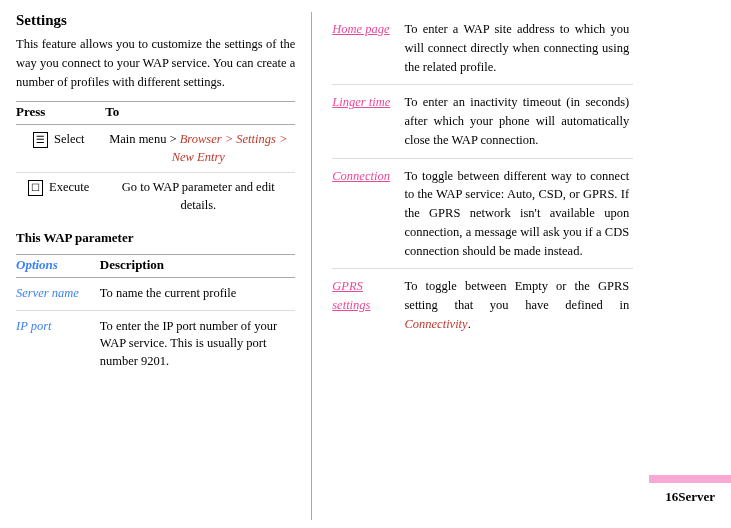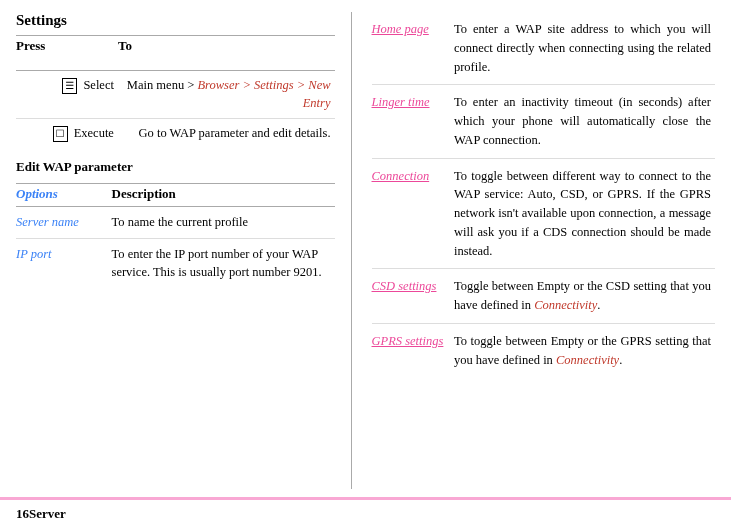--- a/index.html
+++ b/index.html
@@ -17,7 +17,7 @@
       width: 731px;
       min-height: 528px;
       display: flex;
-      flex-direction: column;
+      flex-direction: row;
     }
 
     .content-area {

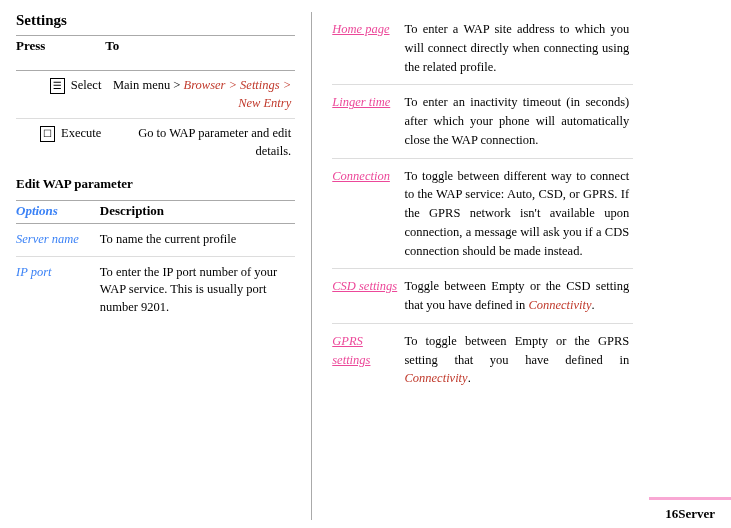--- a/index.html
+++ b/index.html
@@ -202,6 +202,7 @@
 
     <div class="left-column">
       <div class="section-title">Settings</div>
+      <p class="intro-text">This feature allows you to customize the settings of the way you connect to your WAP service. You can create a number of profiles with different settings.</p>
 
       <table class="press-table">
         <thead>

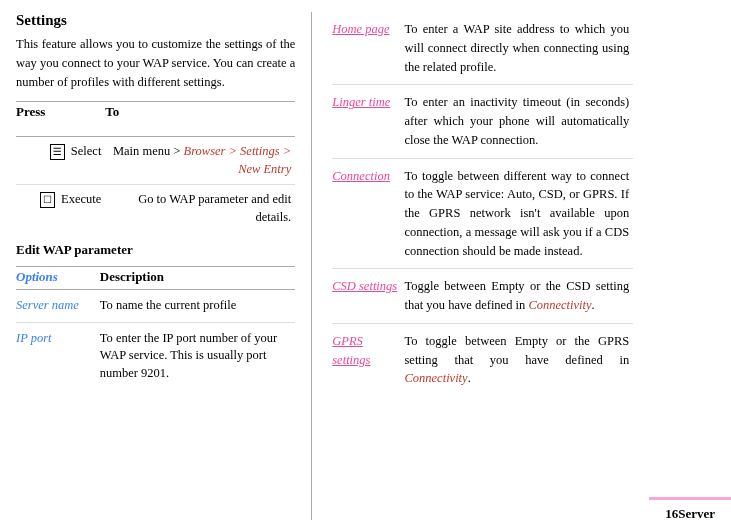--- a/index.html
+++ b/index.html
@@ -60,7 +60,7 @@
       font-weight: bold;
       font-size: 13px;
       text-align: left;
-      padding: 2px 4px 16px 0;
+      padding: 2px 4px 4px 0;
       border-top: 1px solid #aaa;
       border-bottom: 1px solid #aaa;
     }

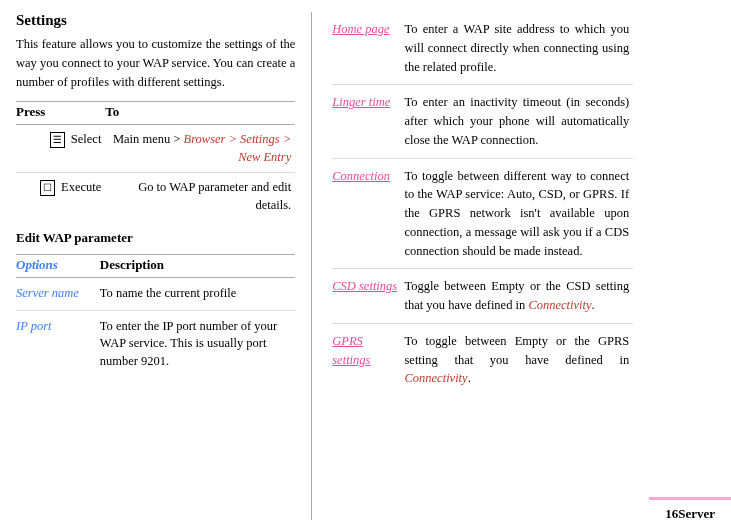--- a/index.html
+++ b/index.html
@@ -69,7 +69,7 @@
       font-size: 12.5px;
       vertical-align: top;
       padding: 6px 4px 6px 0;
-      text-align: right;
+      text-align: center;
       line-height: 1.4;
     }
 

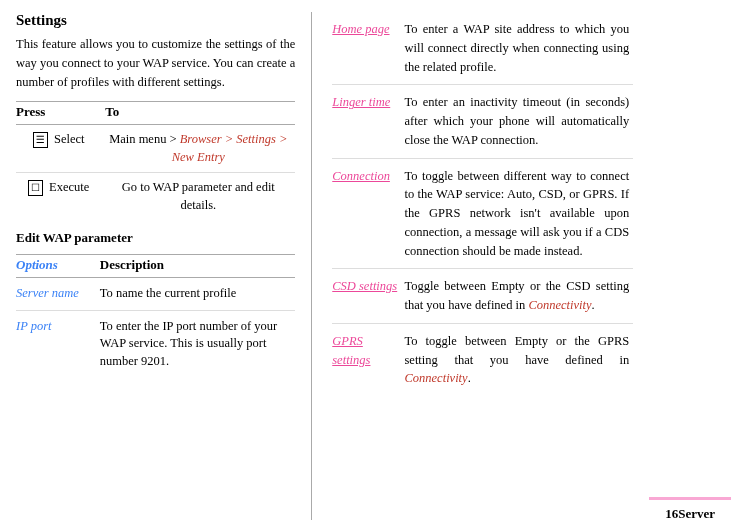--- a/index.html
+++ b/index.html
@@ -233,7 +233,7 @@
         </tbody>
       </table>
 
-      <div class="edit-wap-header">Edit WAP parameter</div>
+      <div class="edit-wap-header">This WAP parameter</div>
 
       <table class="options-table">
         <thead>

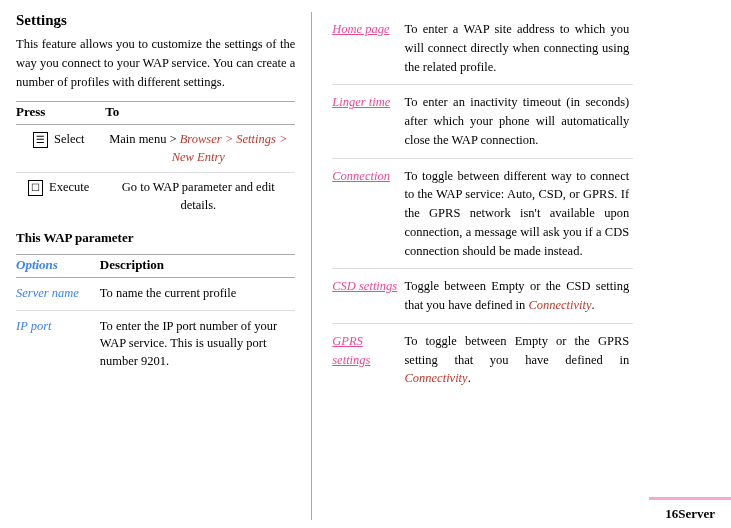--- a/index.html
+++ b/index.html
@@ -271,10 +271,6 @@
             <td class="right-desc-col">To toggle between different way to connect to the WAP service: Auto, CSD, or GPRS. If the GPRS network isn't available upon connection, a message will ask you if a CDS connection should be made instead.</td>
           </tr>
           <tr>
-            <td class="right-opt-col">CSD settings</td>
-            <td class="right-desc-col">Toggle between Empty or the CSD setting that you have defined in <span class="link-text">Connectivity</span>.</td>
-          </tr>
-          <tr>
             <td class="right-opt-col">GPRS settings</td>
             <td class="right-desc-col">To toggle between Empty or the GPRS setting that you have defined in <span class="link-text">Connectivity</span>.</td>
           </tr>

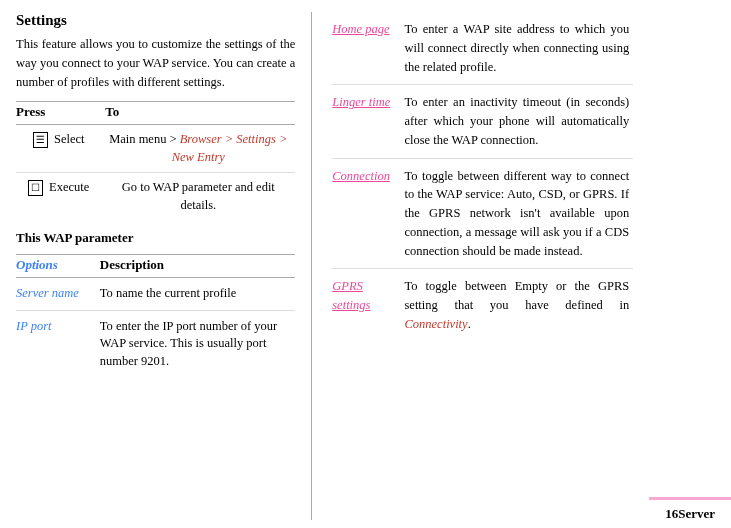--- a/index.html
+++ b/index.html
@@ -179,8 +179,8 @@
       display: flex;
       justify-content: flex-start;
       align-items: center;
-      padding: 6px 16px 6px 16px;
-      border-top: 3px solid #f9a8d4;
+      padding: 6px 16px 23px 16px;
+      border-top: 8px solid #f9a8d4;
       margin-top: auto;
     }
 

